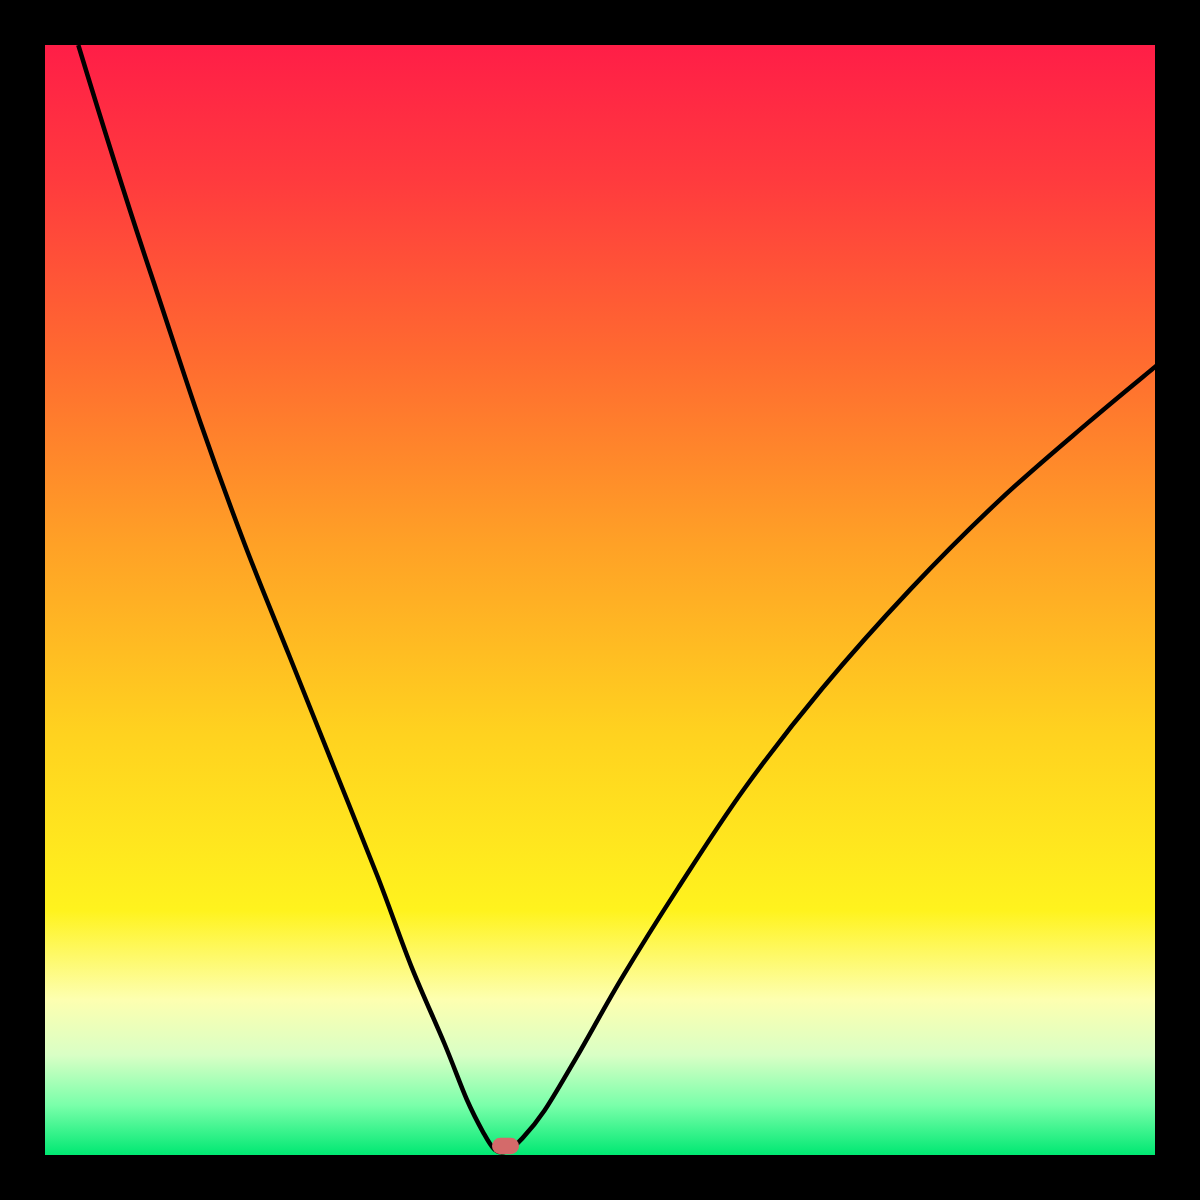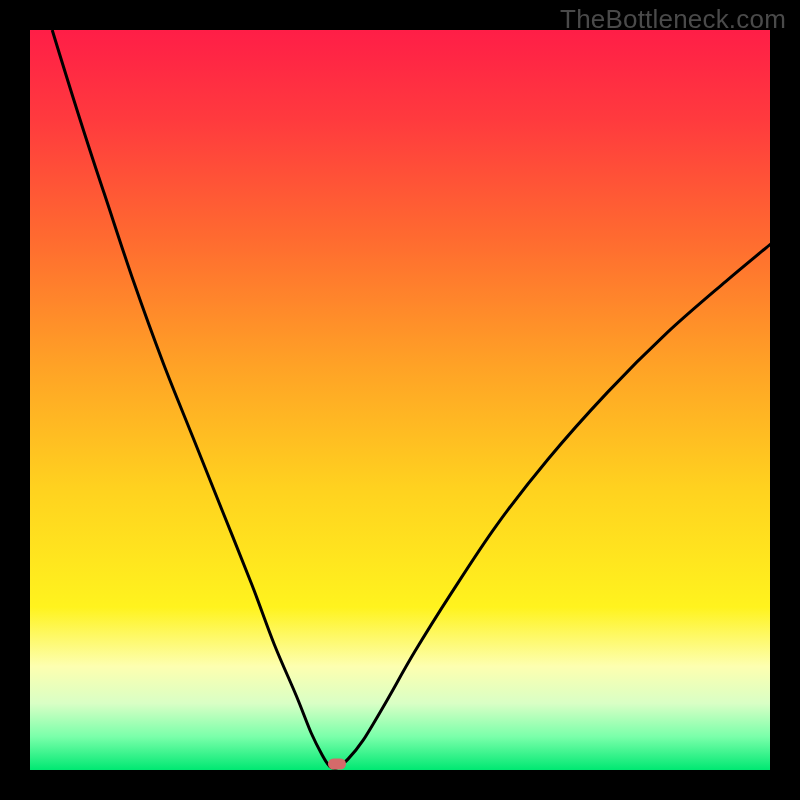--- a/index.html
+++ b/index.html
@@ -55,7 +55,6 @@
 
 <div class="frame">
 
-  <div class="watermark">TheBottleneck.com</div>
 
   <div class="plot-area">
     <svg id="plot-svg" viewBox="0 0 740 740" preserveAspectRatio="none">

